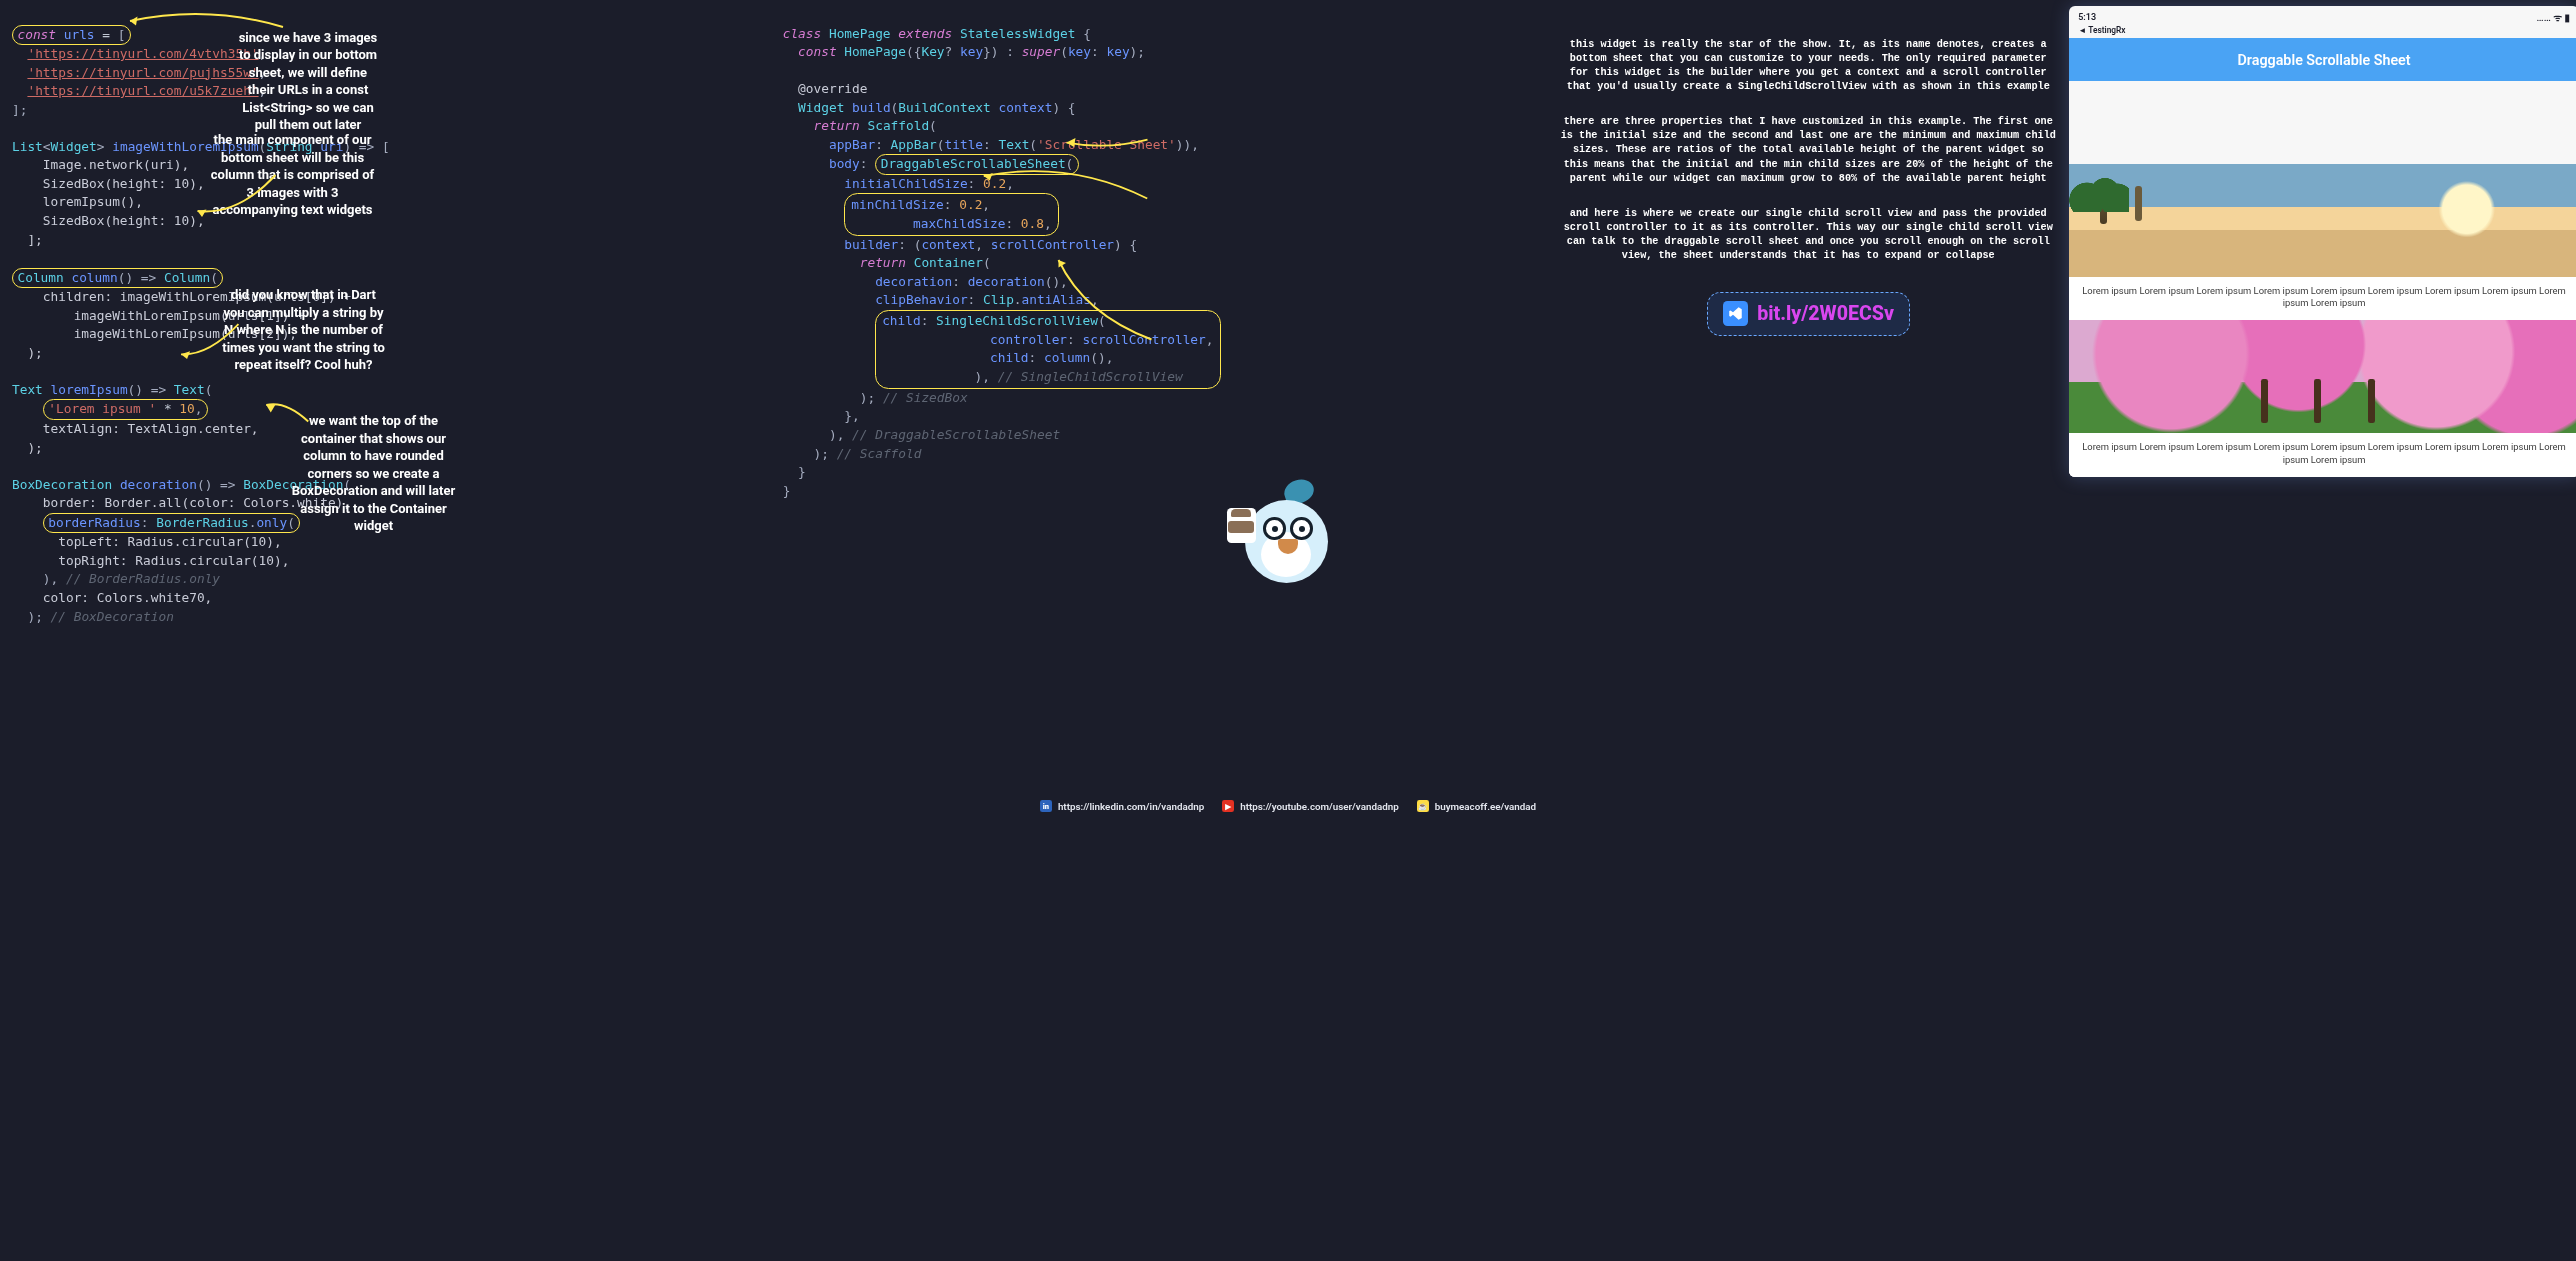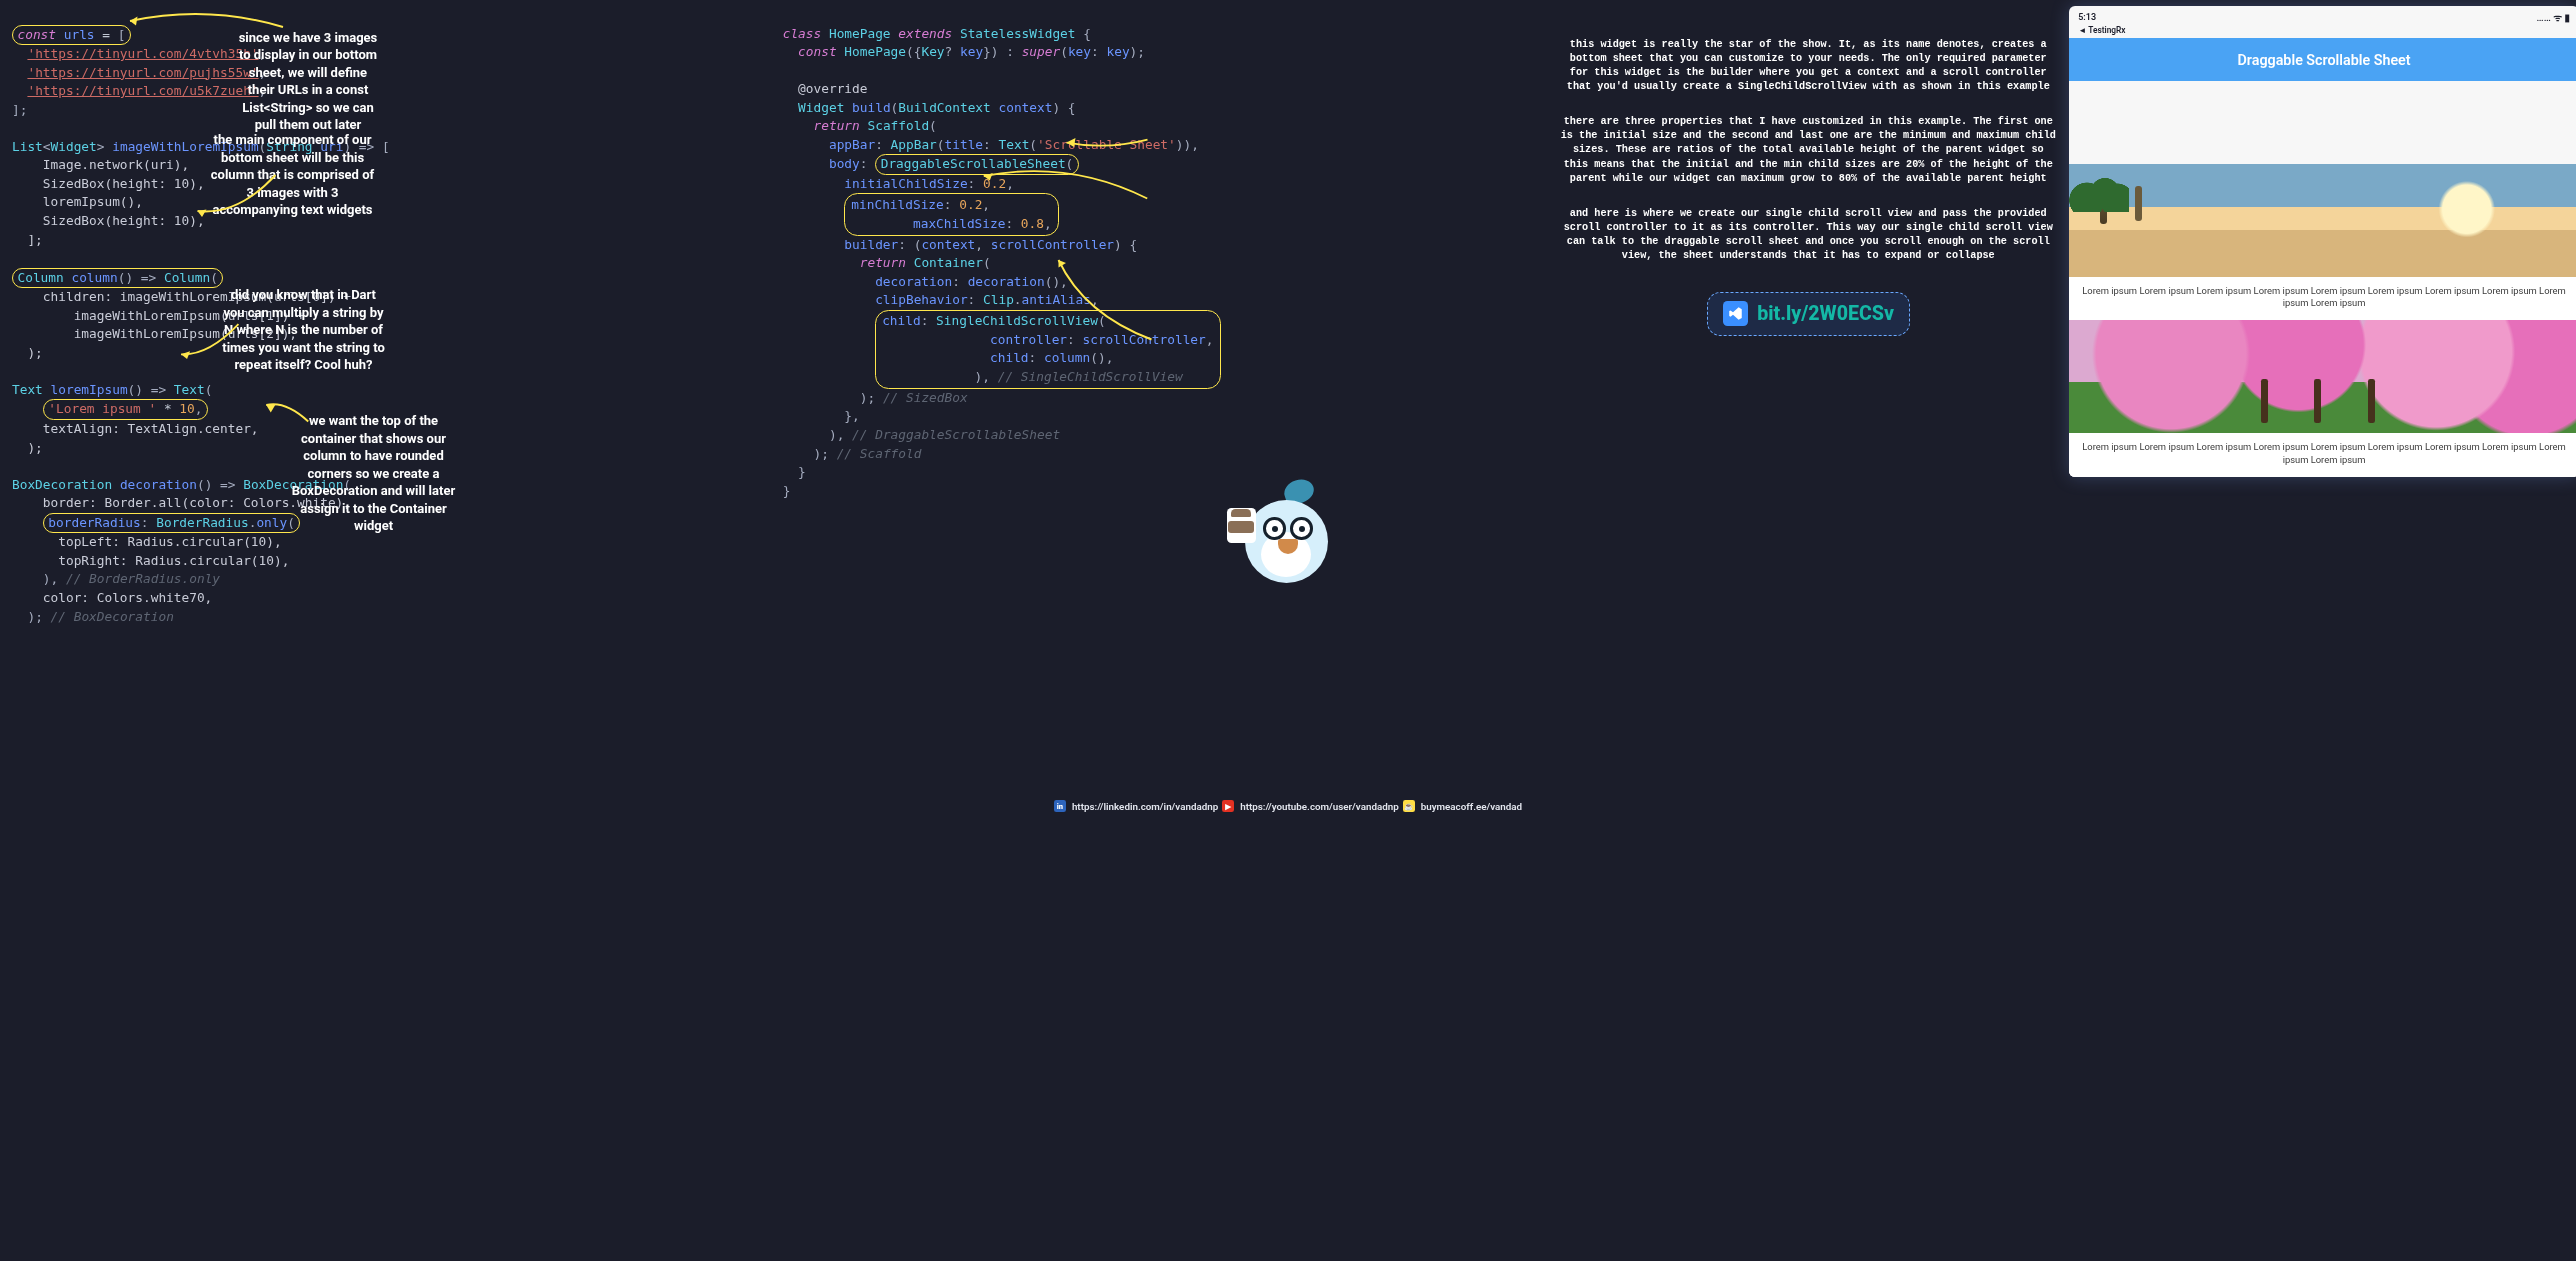--- a/index.html
+++ b/index.html
@@ -146,7 +146,7 @@
     margin-top: 7.5px;
     border: 1.5px dashed #6ba9ff; border-radius: 13.5px;
     background: #1e2a46;
-    color: #14b8a6; font-weight: 800; font-size: 19.6px;
+    color: #d946ef; font-weight: 800; font-size: 19.6px;
     padding: 7.5px 15px; display:inline-flex; align-items:center; gap:9px;
   }
   .link-badge .vscode-icon{

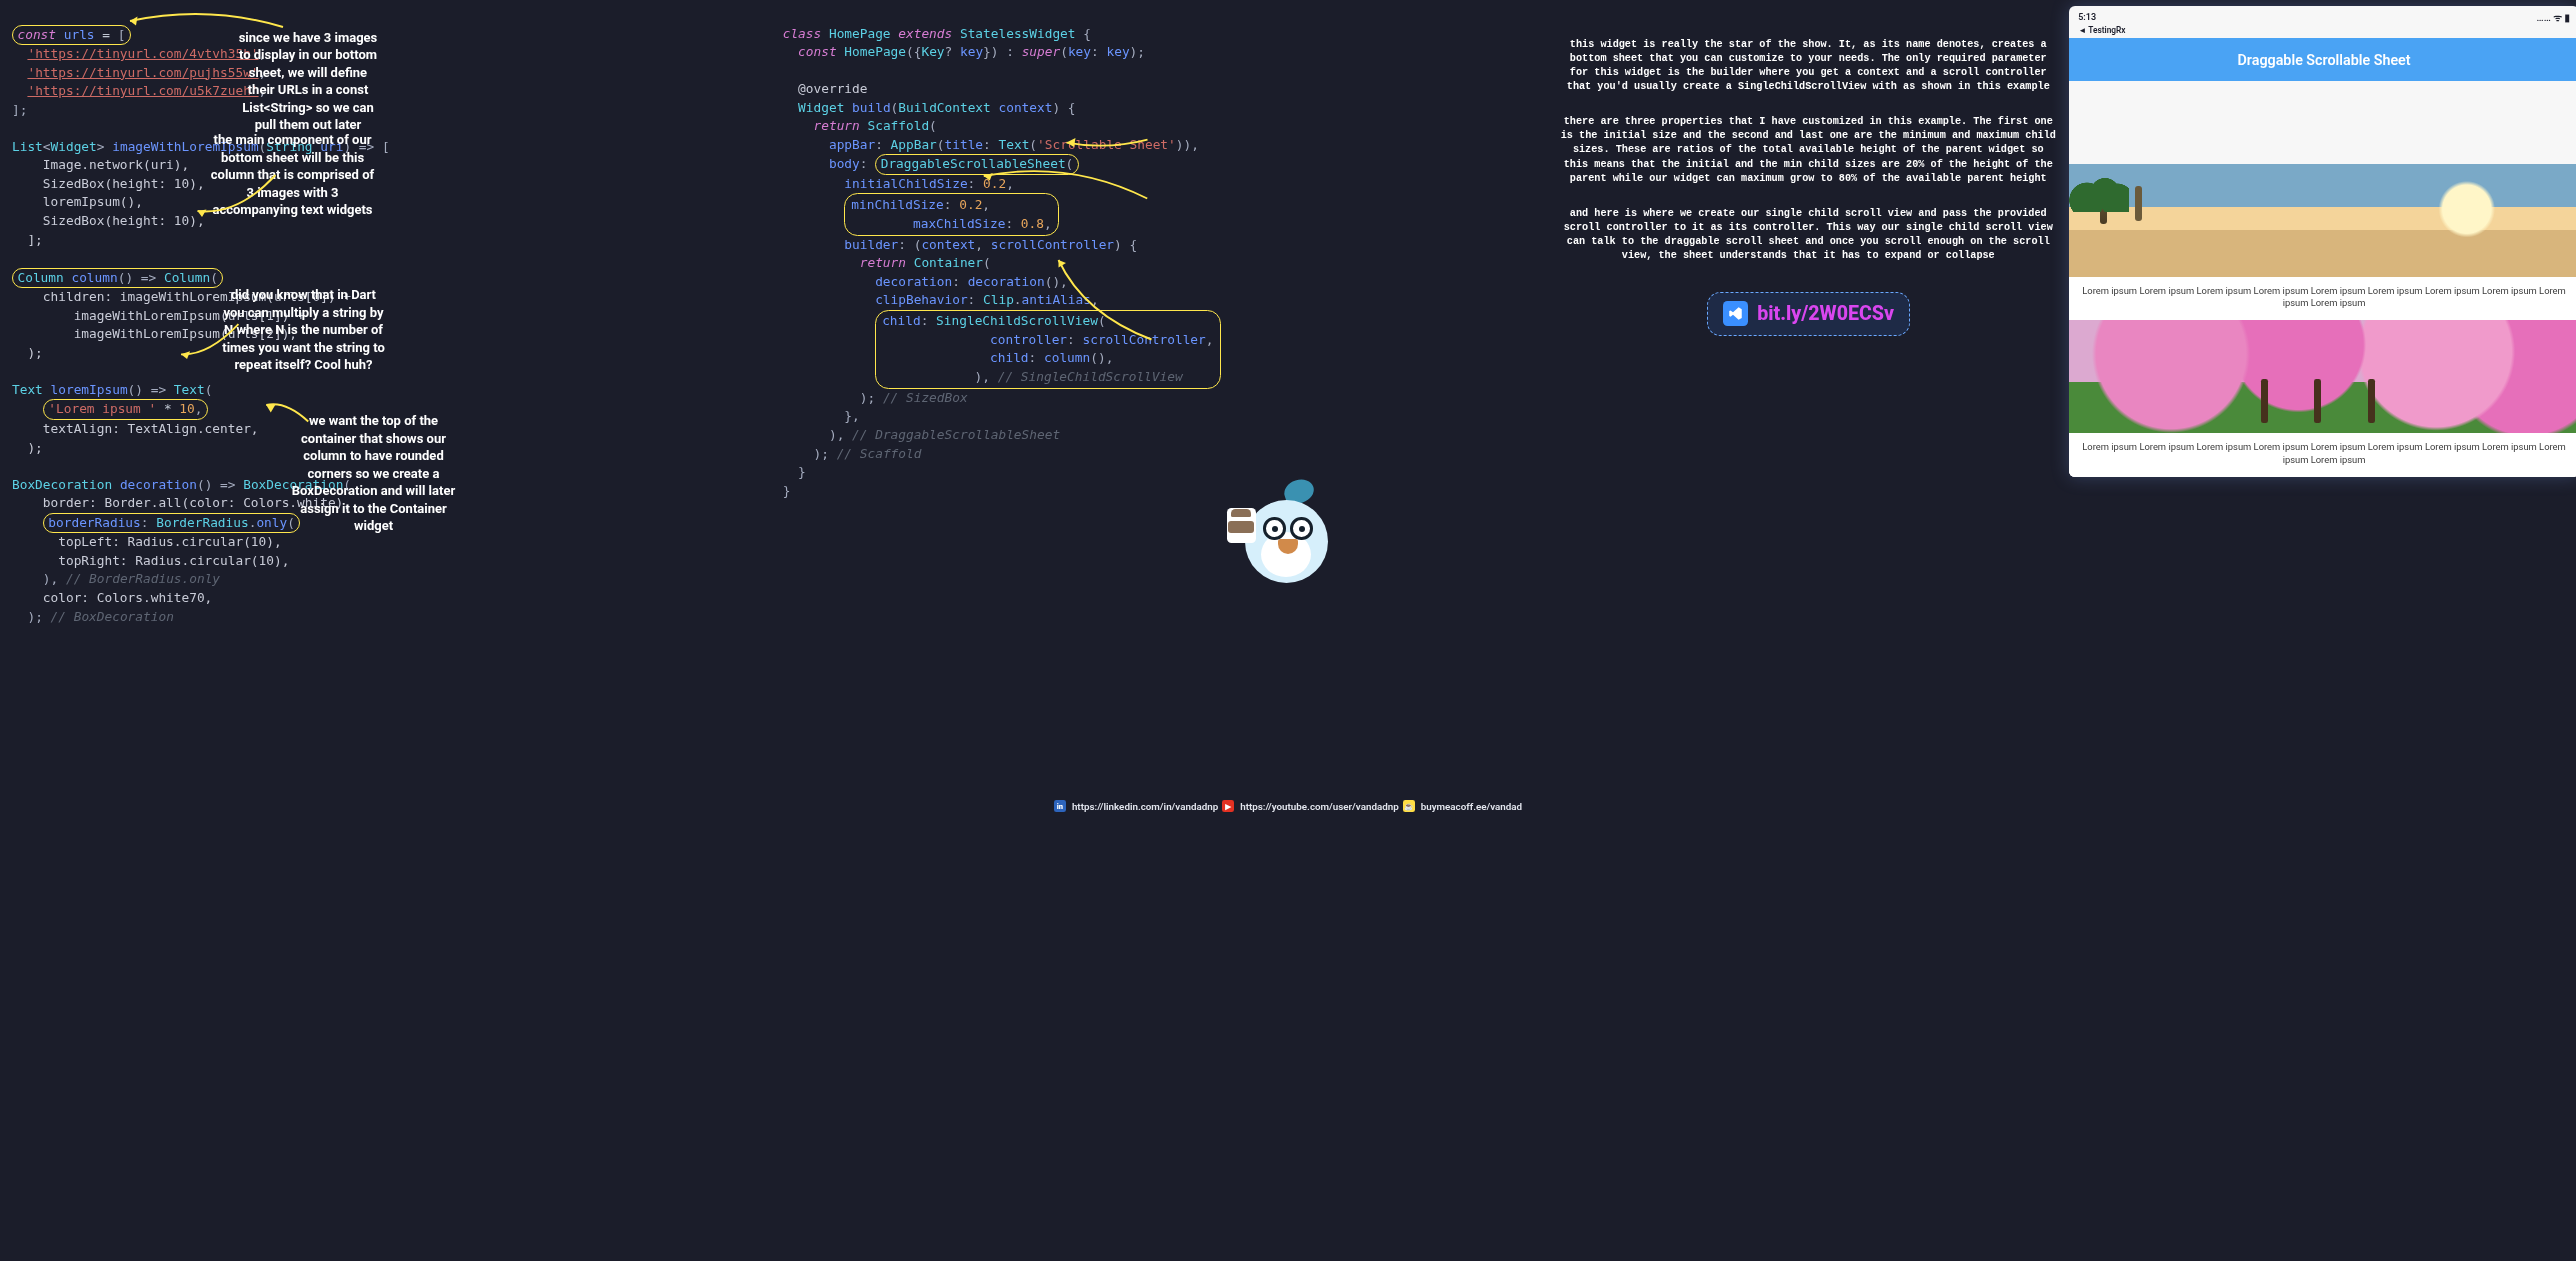--- a/index.html
+++ b/index.html
@@ -170,7 +170,7 @@
   .footer {
     text-align:center; font-size:9.8px; font-weight:600; color:#e3e6ee;
     padding: 4.5px 0 0 0;
-    display:flex; gap:4px; justify-content:center; align-items:center;
+    display:flex; gap:18px; justify-content:center; align-items:center;
     flex-wrap: wrap;
   }
   .footer .item{ display:inline-flex; gap:6px; align-items:center; }

